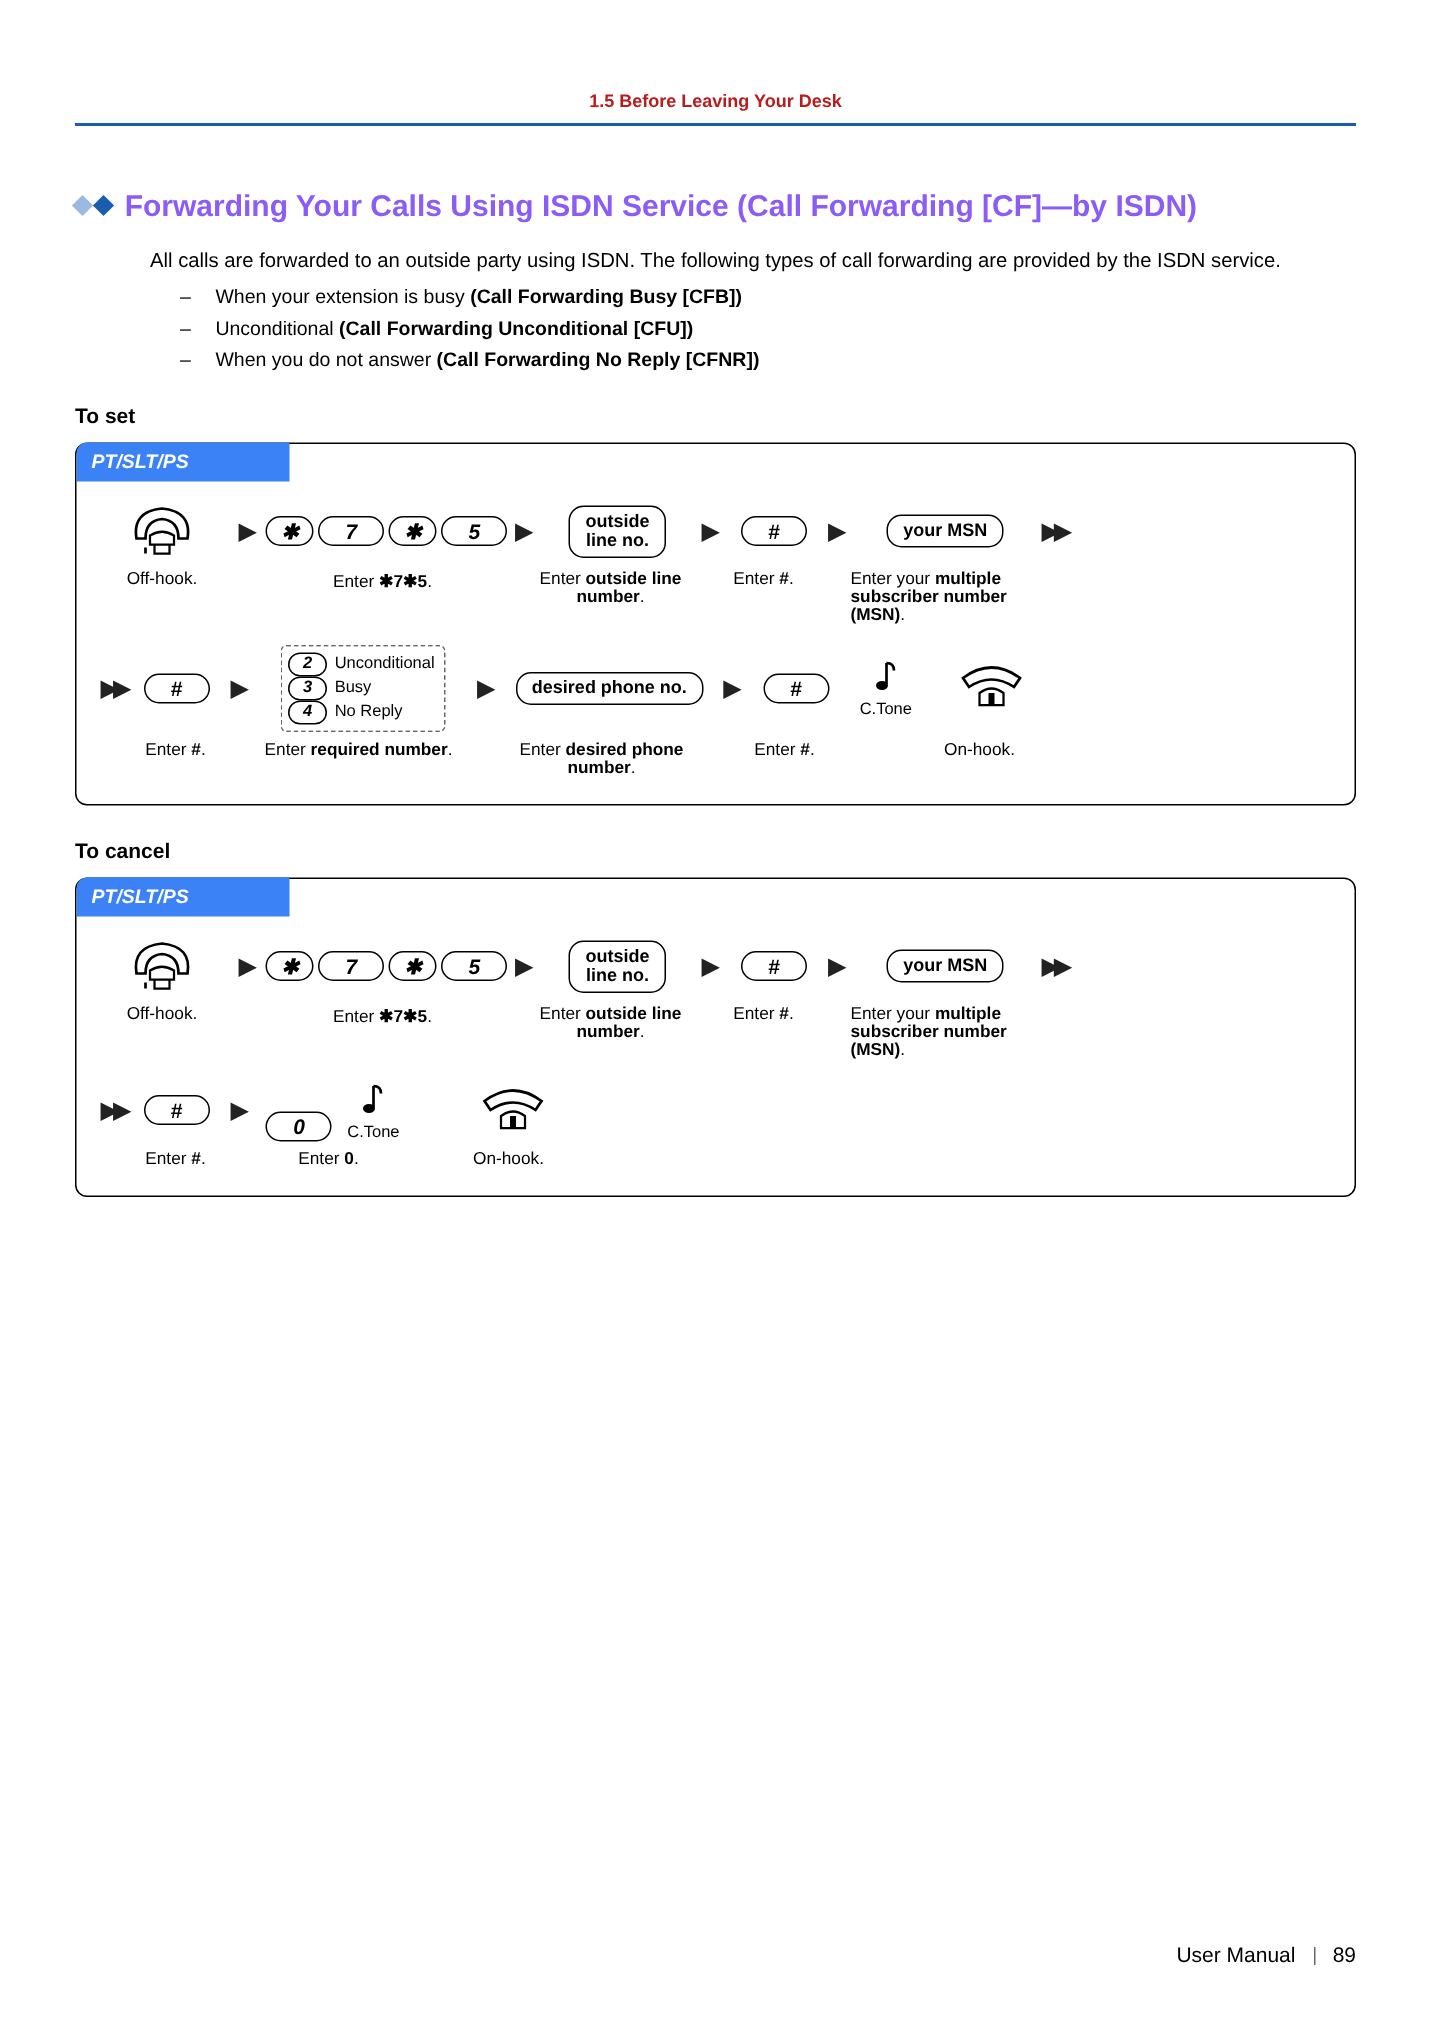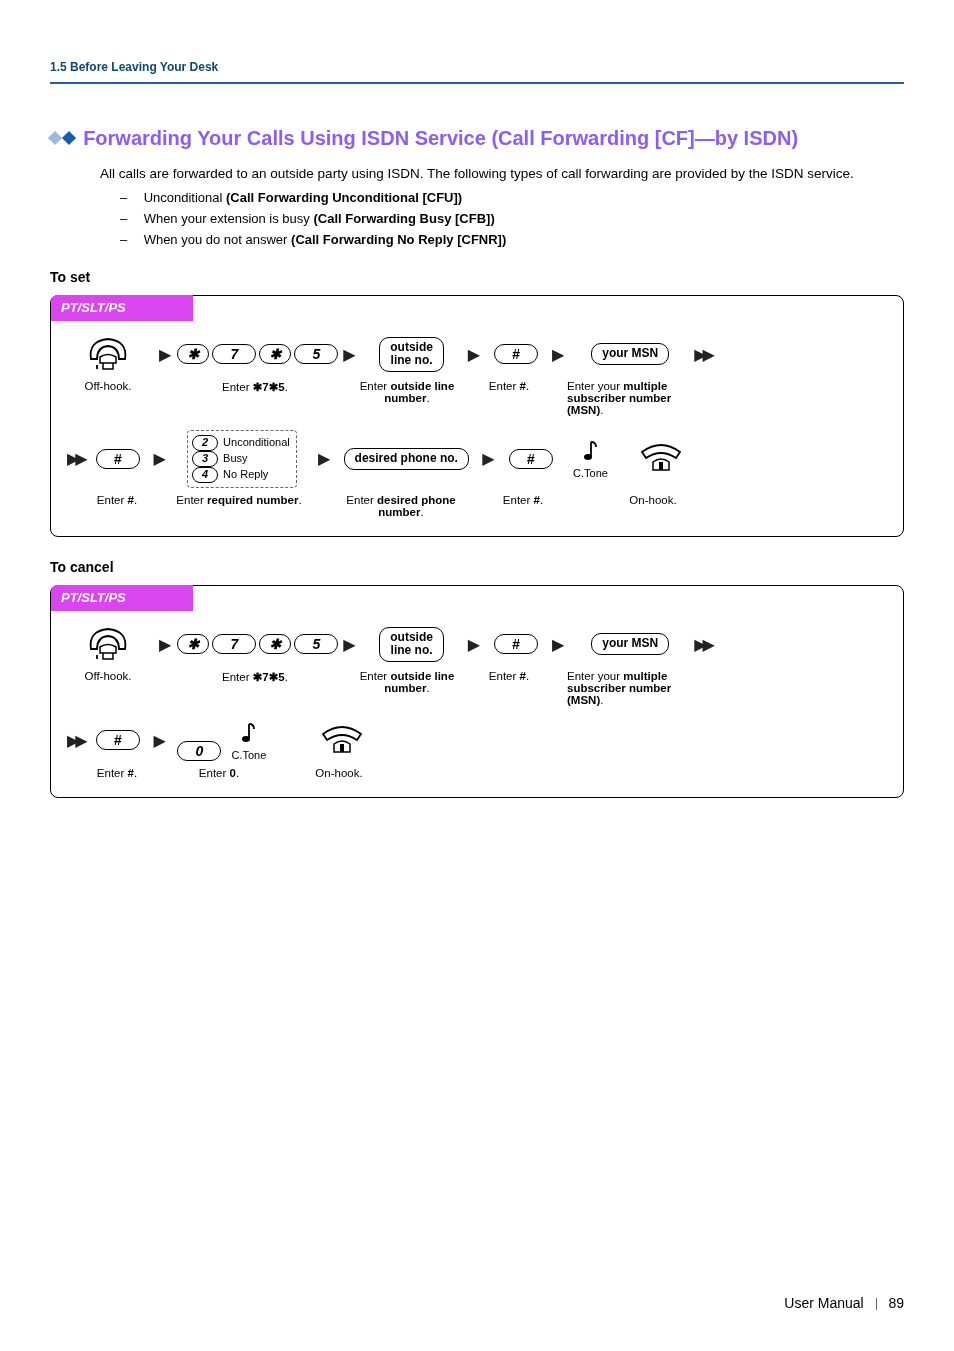--- a/index.html
+++ b/index.html
@@ -19,10 +19,10 @@
     padding: 60px 50px 40px 50px;
   }
   .header-right {
-    text-align: left;
+    text-align: center;
     font-size: 12px;
     font-weight: bold;
-    color: #0c4a6e;
+    color: #b91c1c;
     margin-bottom: 8px;
   }
   .header-rule {

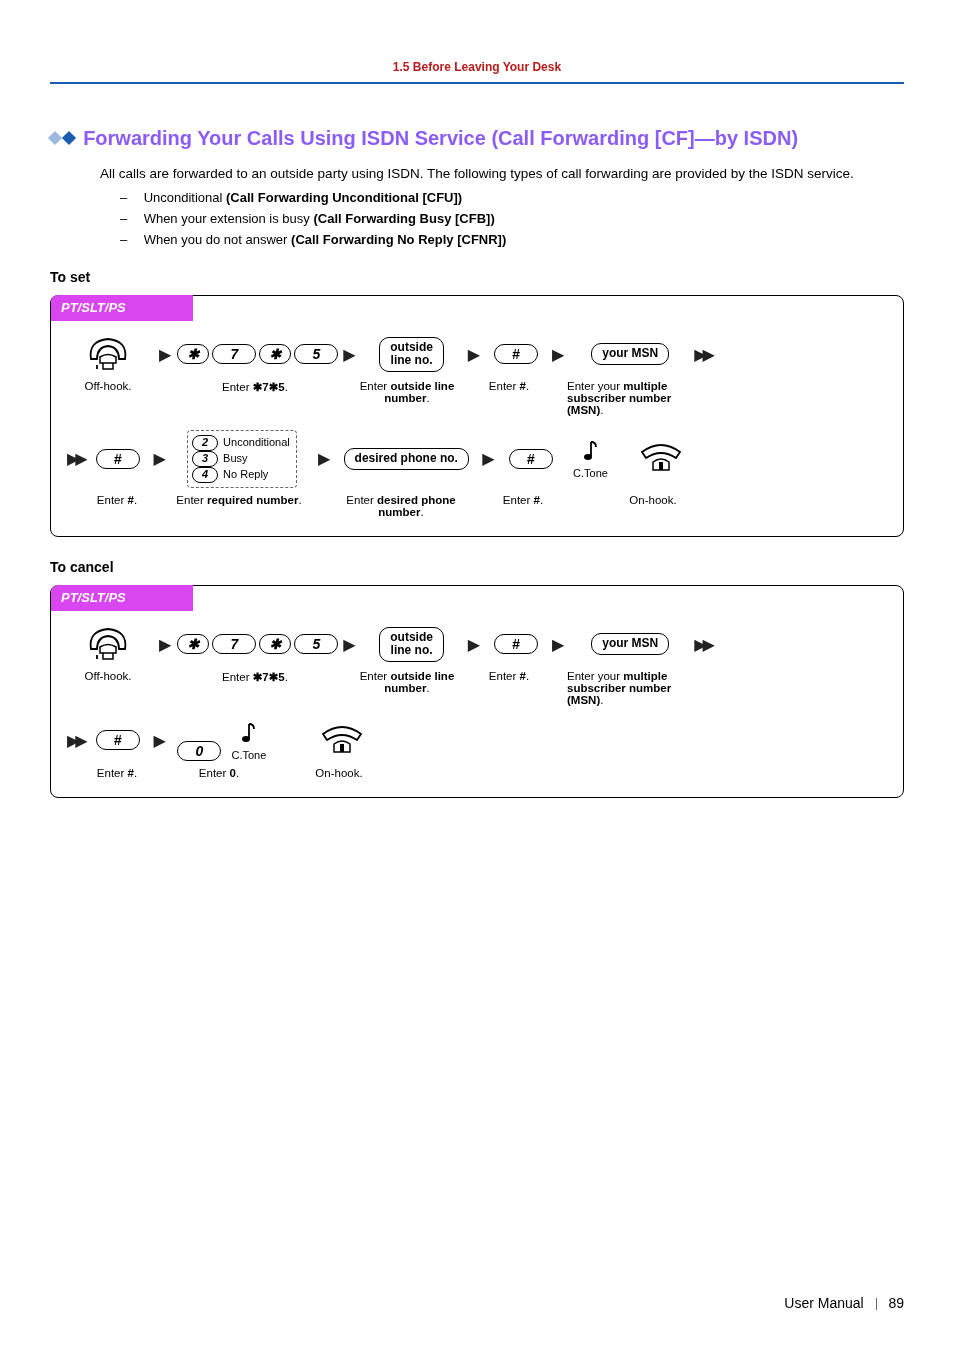--- a/index.html
+++ b/index.html
@@ -205,13 +205,13 @@
   <div class="bullets">
     <div class="row">
       <span class="dash">–</span>
+      <span>When your extension is busy </span>
+      <span class="bold">(Call Forwarding Busy [CFB])</span>
+    </div>
+    <div class="row">
+      <span class="dash">–</span>
       <span>Unconditional </span>
       <span class="bold">(Call Forwarding Unconditional [CFU])</span>
-    </div>
-    <div class="row">
-      <span class="dash">–</span>
-      <span>When your extension is busy </span>
-      <span class="bold">(Call Forwarding Busy [CFB])</span>
     </div>
     <div class="row">
       <span class="dash">–</span>

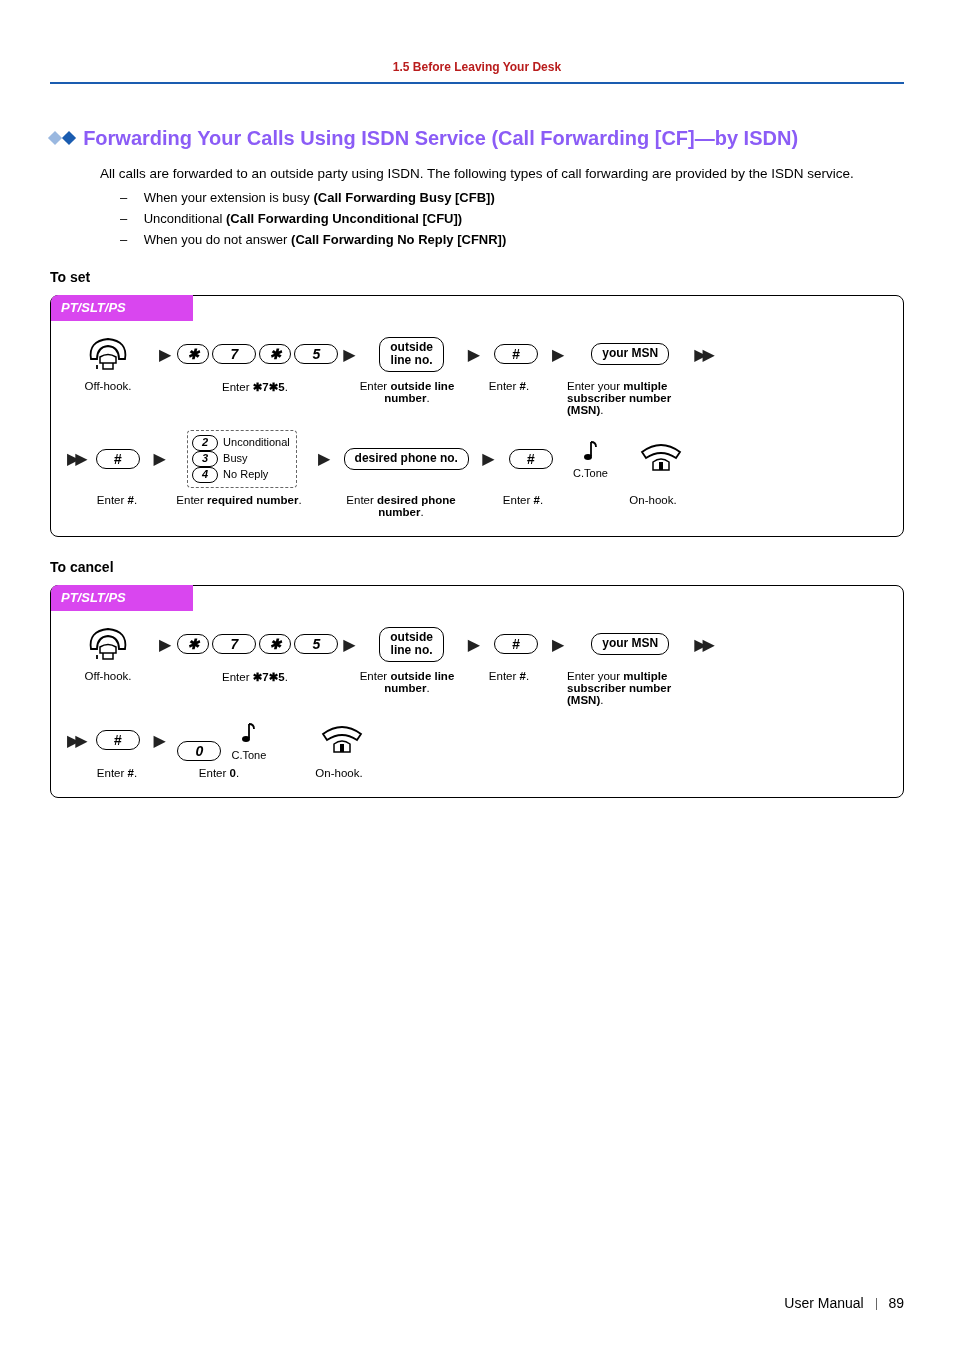--- a/index.html
+++ b/index.html
@@ -82,7 +82,7 @@
     position: relative;
   }
   .proc-tab {
-    background: #d946ef;
+    background: #3b82f6;
     color: #fff;
     font-weight: bold;
     padding: 5px 10px 6px 10px;

